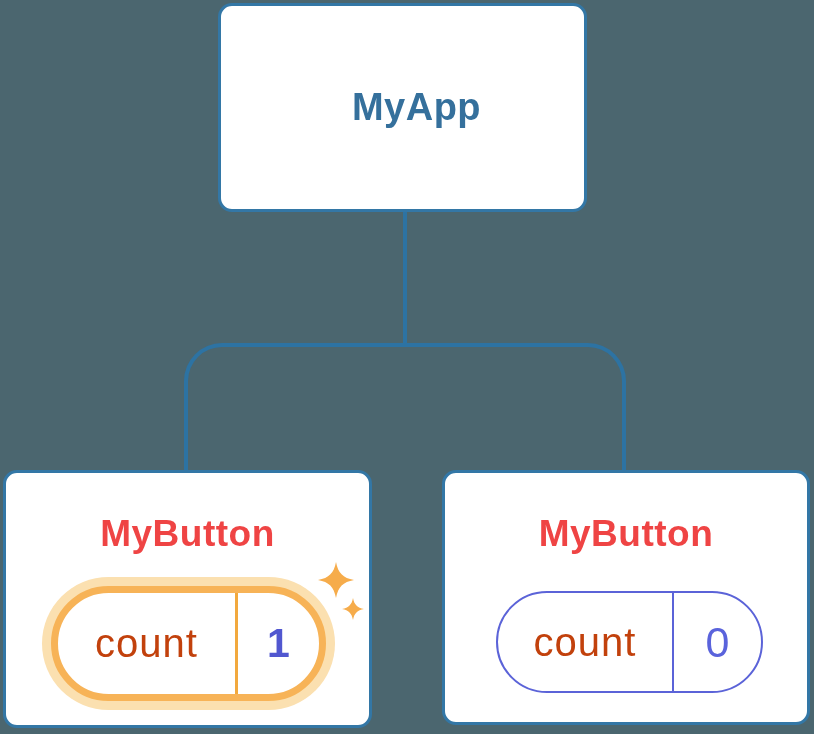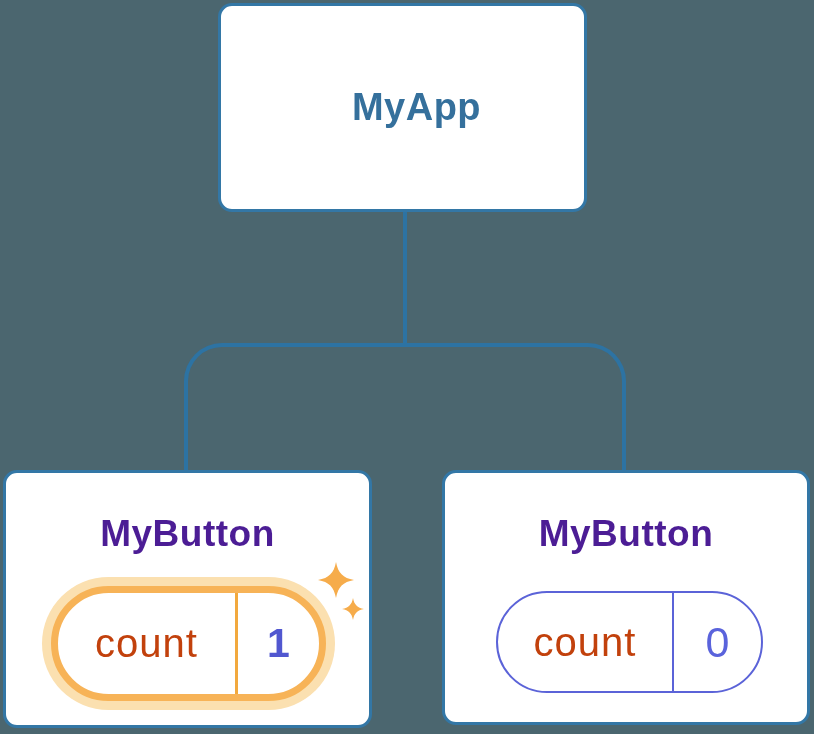--- a/index.html
+++ b/index.html
@@ -43,7 +43,7 @@
     left: 0; right: 0;
     top: 40px;
     text-align: center;
-    color: #4c1d95;
+    color: #ef4444;
     font-size: 37px;
     font-weight: 700;
     letter-spacing: 0.5px;

